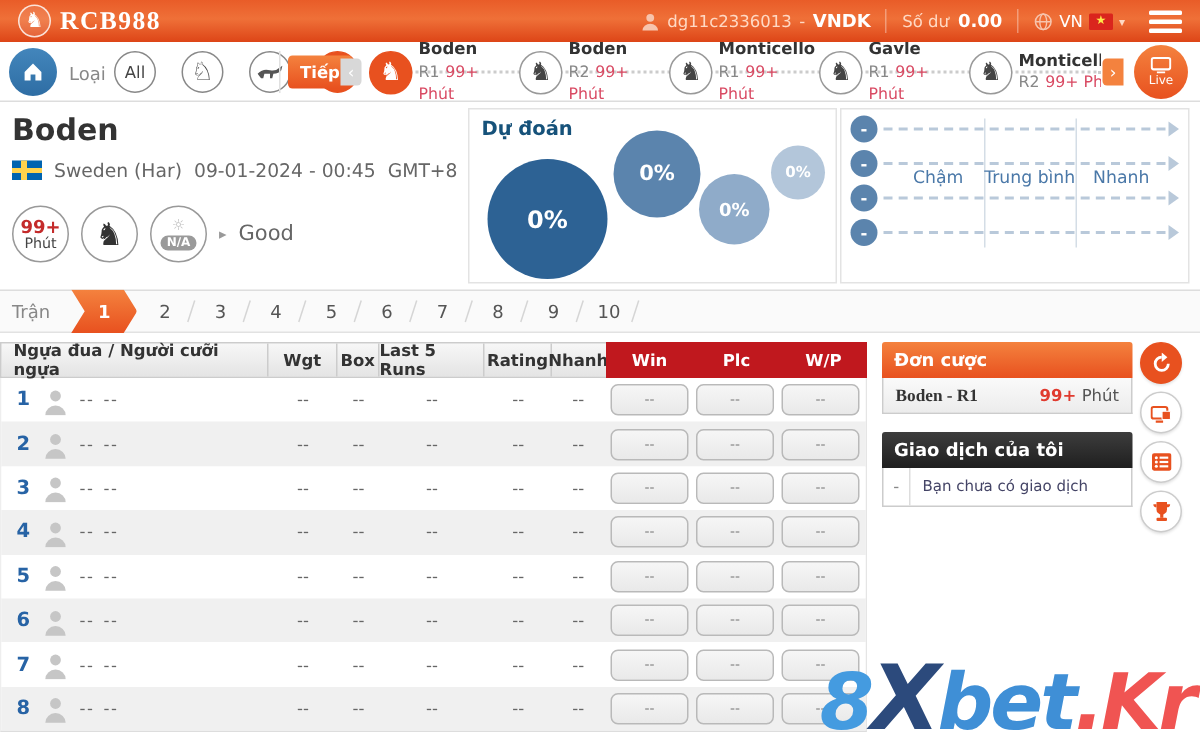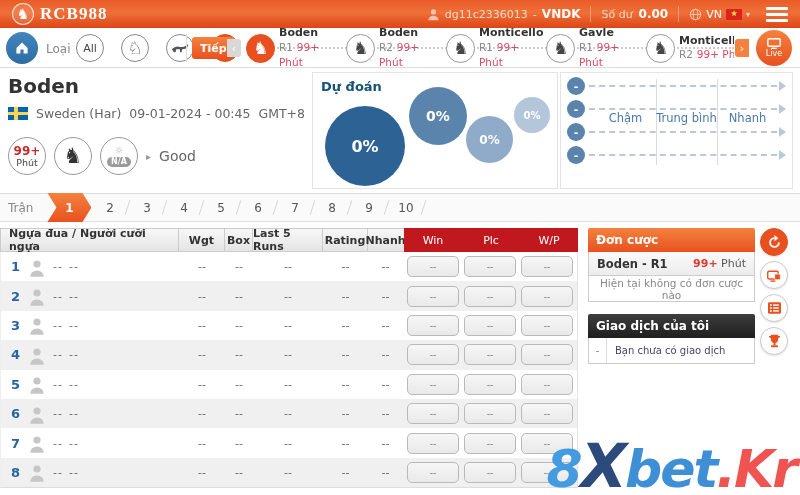--- a/index.html
+++ b/index.html
@@ -131,7 +131,7 @@
   .hc.name-h { width:178px; justify-content:flex-start; padding-left:8px; }
   .w46{width:46px;} .w28{width:28px;} .w70{width:70px;} .w45{width:45px;} .w37{width:35px;}
   .h-bet { width:174px; background:#c0181e; color:#fff; display:flex; }
-  .h-bet span { flex:1; display:flex; align-items:center; justify-content:center; font-weight:normal; font-size:11px; }
+  .h-bet span { flex:1; display:flex; align-items:center; justify-content:center; font-weight:bold; font-size:11px; }
 
   .t-body { border-left:1px solid #eee; border-right:1px solid #e5e5e5; border-bottom:1px solid #ddd; }
   .t-row { display:flex; height:29.4px; align-items:center; background:#fff; }

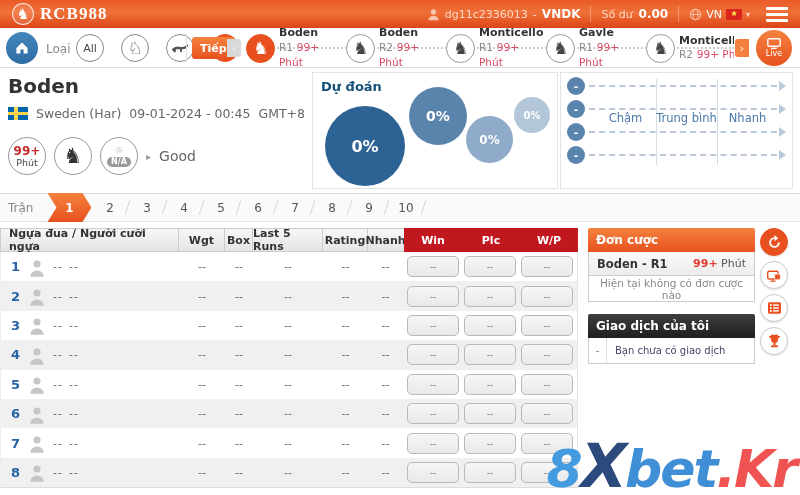--- a/index.html
+++ b/index.html
@@ -152,7 +152,7 @@
     display:flex; align-items:center; padding:0 8px; border-radius:2px 2px 0 0; }
   .bs-race { height:24px; background:linear-gradient(180deg,#fafafa,#ececec); border:1px solid #ccc; border-top:none;
     display:flex; align-items:center; justify-content:space-between; padding:0 8px; }
-  .bs-race b { font-size:11.5px; color:#333; }
+  .bs-race b { font-size:11.5px; color:#333;font-family:Liberation Serif, serif; }
   .bs-cd { font-size:11px; color:#555; }
   .bs-cd .red { color:#e03b2f; font-weight:bold; }
   .bs-empty { height:26px; border:1px solid #ccc; border-top:none; background:#fff; color:#888; font-size:10.5px;

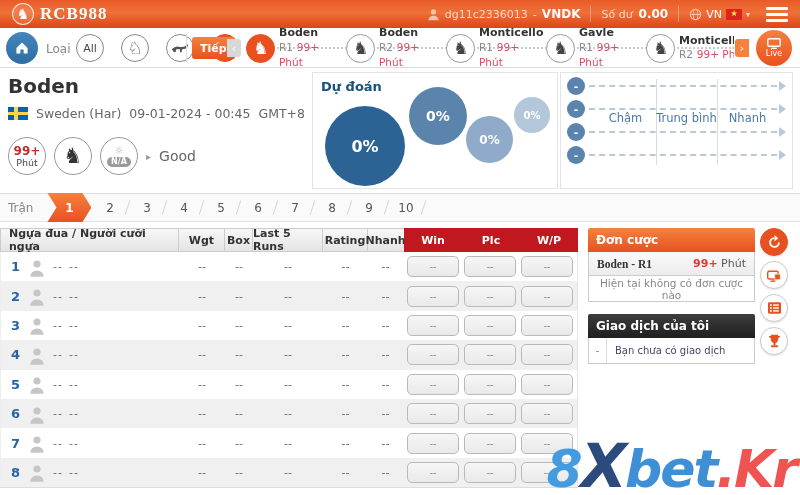--- a/index.html
+++ b/index.html
@@ -621,7 +621,6 @@
         <b>Boden - R1</b>
         <span class="bs-cd"><span class="red">99+</span> <span>Phút</span></span>
       </div>
-      <div class="bs-empty">Hiện tại không có đơn cược nào</div>
       <div class="tx-head">Giao dịch của tôi</div>
       <div class="tx-row">
         <span class="tx-dash">-</span>

